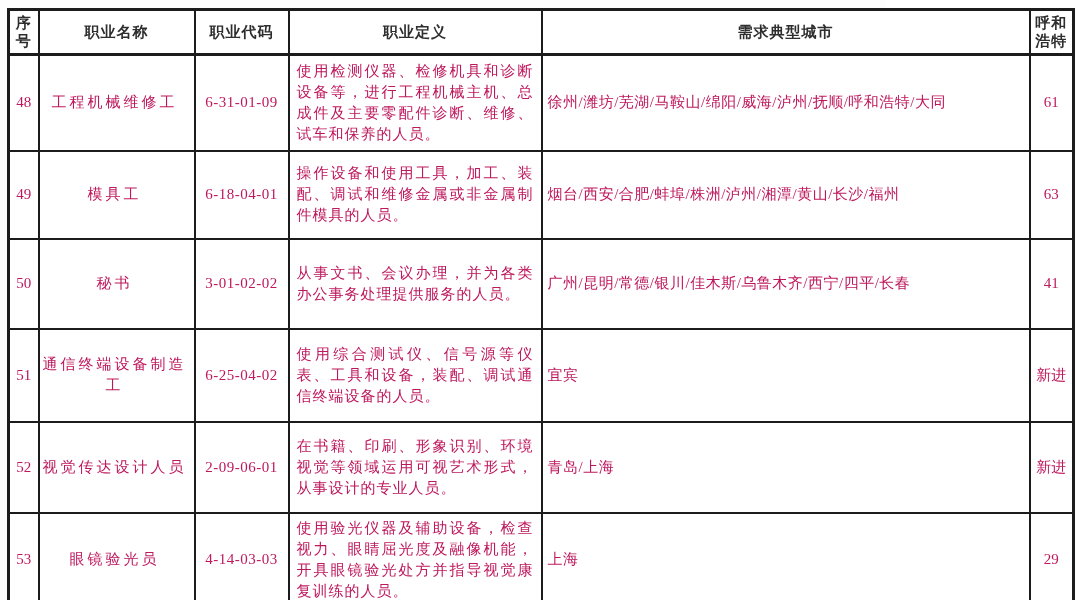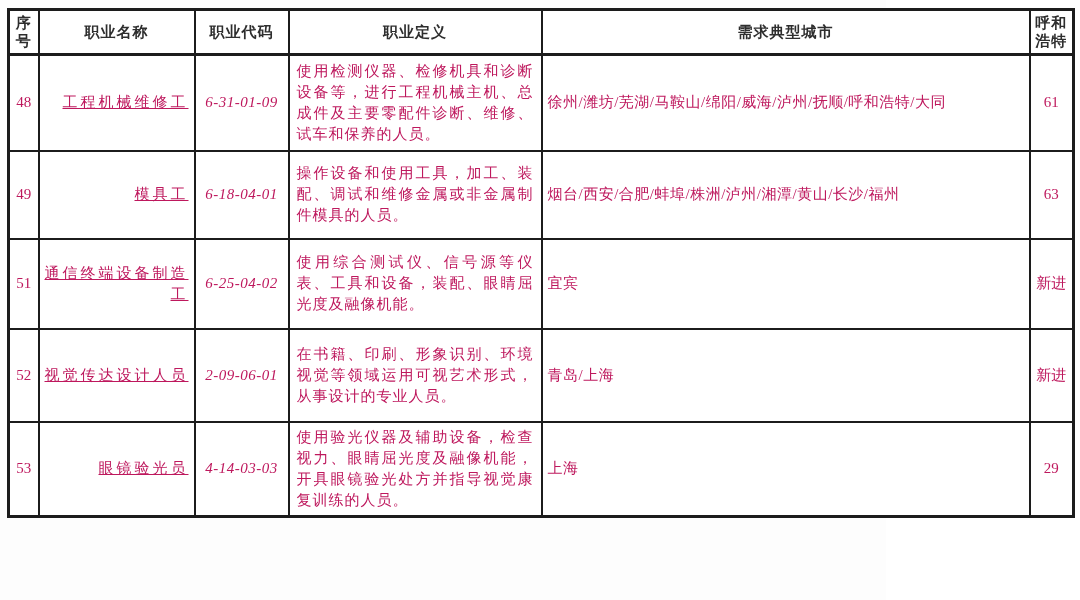--- a/index.html
+++ b/index.html
@@ -61,7 +61,7 @@
     overflow: hidden;
   }
   td.cell-no   { text-align: center; padding: 0 1px; border-radius: 7px; }
-  td.cell-name { text-align: right; padding-left: 1px; letter-spacing: 3px; text-decoration: underline; }
+  td.cell-name { text-align: center; padding-left: 1px; letter-spacing: 3px; }
   td.cell-code { text-align: center; letter-spacing: 0.5px; font-style: italic; }
   td.cell-def  { text-align: justify; text-justify: inter-character; letter-spacing: 1px; padding: 4px 7px; }
   td.cell-cities { text-align: left; letter-spacing: 0.5px; }

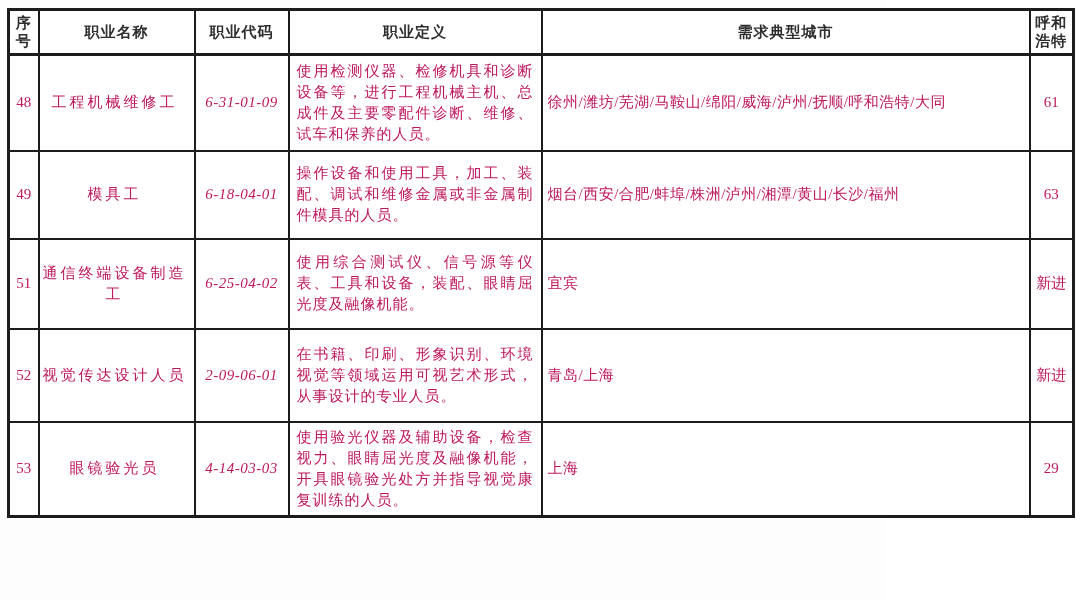--- a/index.html
+++ b/index.html
@@ -62,7 +62,7 @@
   }
   td.cell-no   { text-align: center; padding: 0 1px; border-radius: 7px; }
   td.cell-name { text-align: center; padding-left: 1px; letter-spacing: 3px; }
-  td.cell-code { text-align: center; letter-spacing: 0.5px; font-style: italic; }
+  td.cell-code { text-align: center; letter-spacing: 0.5px; }
   td.cell-def  { text-align: justify; text-justify: inter-character; letter-spacing: 1px; padding: 4px 7px; }
   td.cell-cities { text-align: left; letter-spacing: 0.5px; }
   td.cell-rank { text-align: center; padding: 0 1px; letter-spacing: 0; }

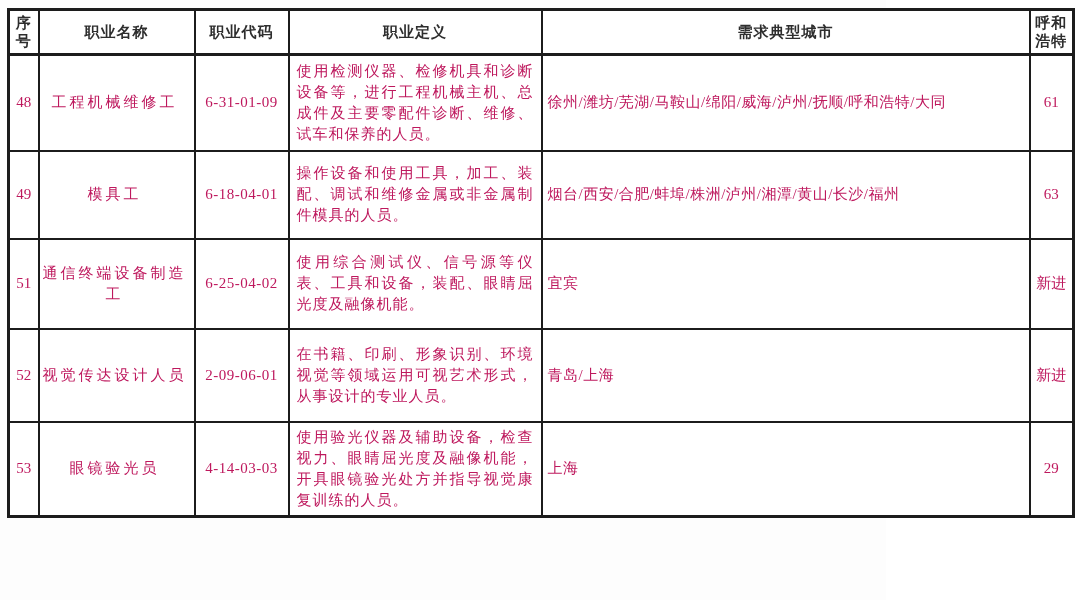--- a/index.html
+++ b/index.html
@@ -114,6 +114,14 @@
     <td class="cell-rank">63</td>
   </tr>
         <tr>
+    <td class="cell-no">50</td>
+    <td class="cell-name">秘书</td>
+    <td class="cell-code">3-01-02-02</td>
+    <td class="cell-def">从事文书、会议办理，并为各类办公事务处理提供服务的人员。</td>
+    <td class="cell-cities">广州/昆明/常德/银川/佳木斯/乌鲁木齐/西宁/四平/长春</td>
+    <td class="cell-rank">41</td>
+  </tr>
+        <tr>
     <td class="cell-no">51</td>
     <td class="cell-name">通信终端设备制造工</td>
     <td class="cell-code">6-25-04-02</td>

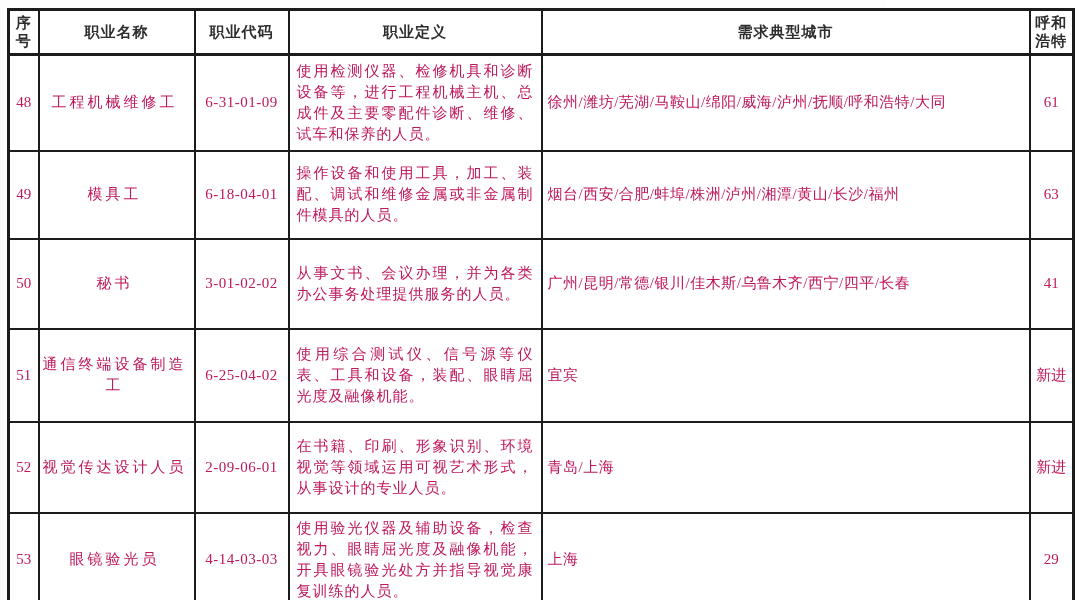--- a/index.html
+++ b/index.html
@@ -125,7 +125,7 @@
     <td class="cell-no">51</td>
     <td class="cell-name">通信终端设备制造工</td>
     <td class="cell-code">6-25-04-02</td>
-    <td class="cell-def">使用综合测试仪、信号源等仪表、工具和设备，装配、眼睛屈光度及融像机能。</td>
+    <td class="cell-def">使用综合测试仪、信号源等仪表、工具和设备，装配、调试通信终端设备的人员。</td>
     <td class="cell-cities">宜宾</td>
     <td class="cell-rank">新进</td>
   </tr>

